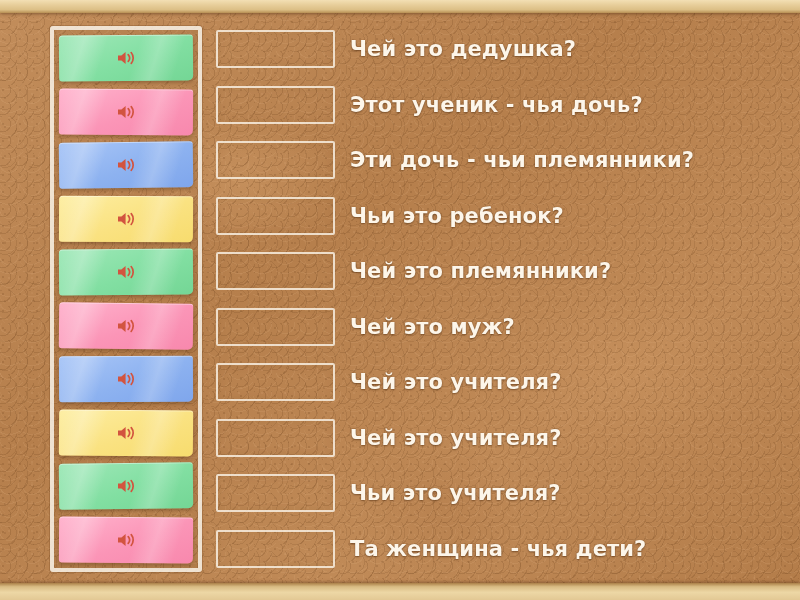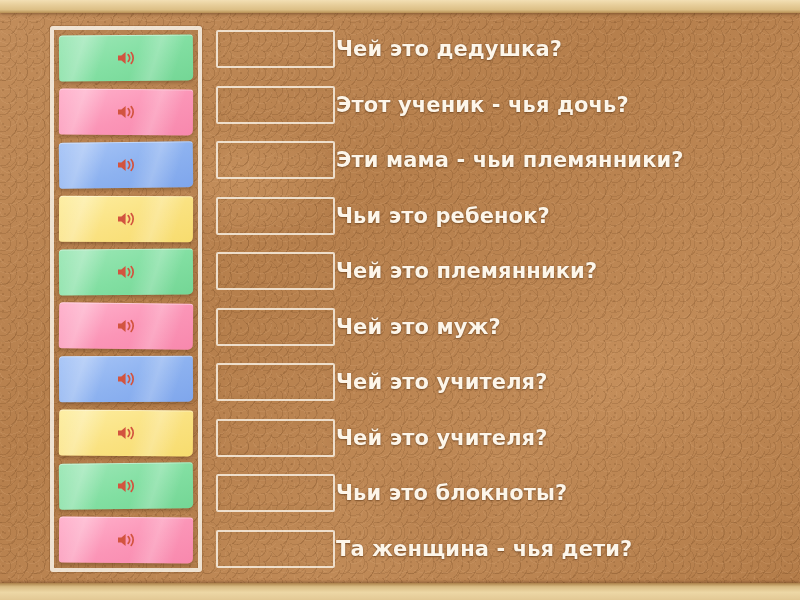--- a/index.html
+++ b/index.html
@@ -189,7 +189,7 @@
   }
 
   .q-text {
-    margin-left: 1px;
+    margin-left: 15px;
     color: #fdf6ea;
     font-size: 21px;
     font-weight: 700;

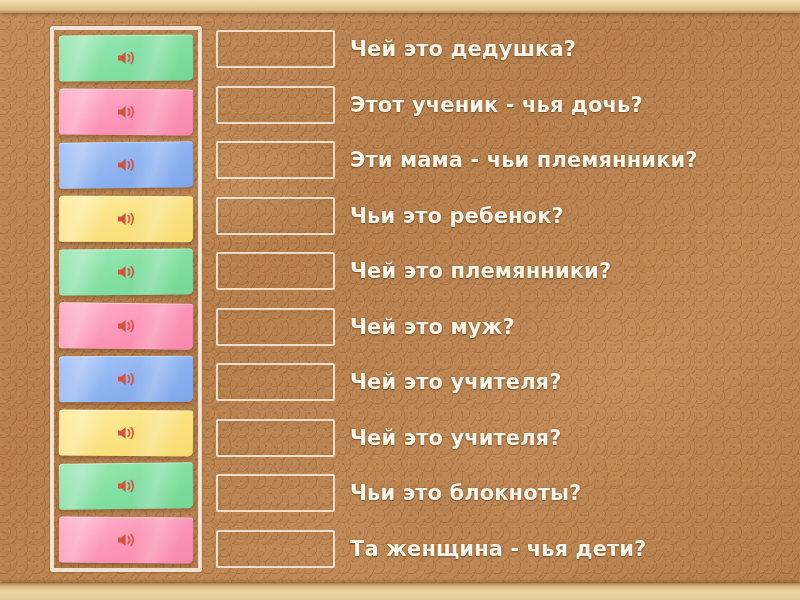--- a/index.html
+++ b/index.html
@@ -296,7 +296,7 @@
     </div>
     <div class="q-row">
       <div class="drop-box"></div>
-      <div class="q-text">Эти мама - чьи племянники?</div>
+      <div class="q-text">Эти дочь - чьи племянники?</div>
     </div>
     <div class="q-row">
       <div class="drop-box"></div>

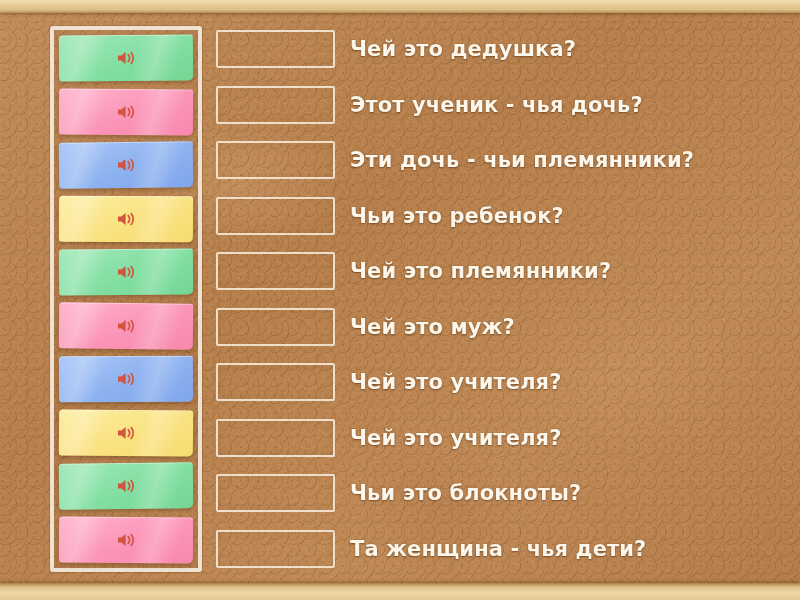--- a/index.html
+++ b/index.html
@@ -320,7 +320,7 @@
     </div>
     <div class="q-row">
       <div class="drop-box"></div>
-      <div class="q-text">Чьи это блокноты?</div>
+      <div class="q-text">Чьи это учителя?</div>
     </div>
     <div class="q-row">
       <div class="drop-box"></div>

